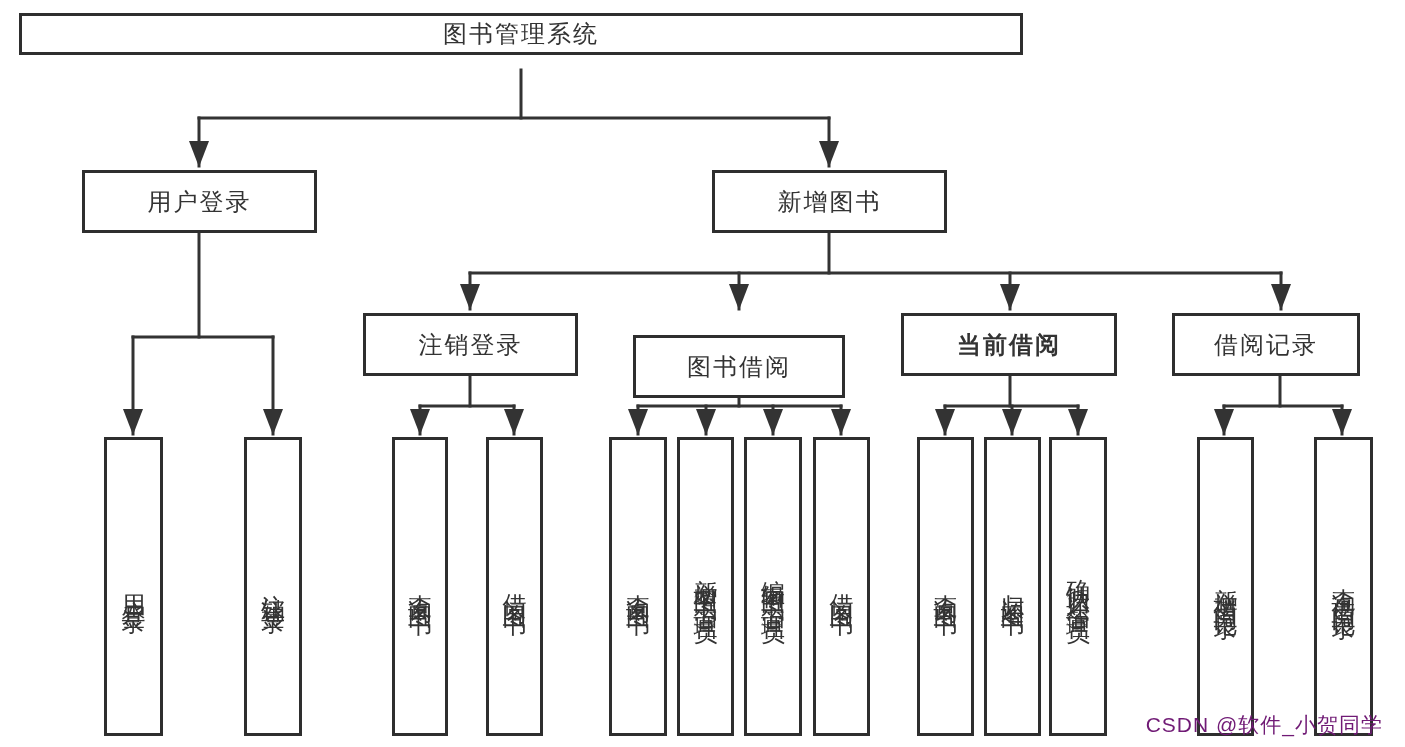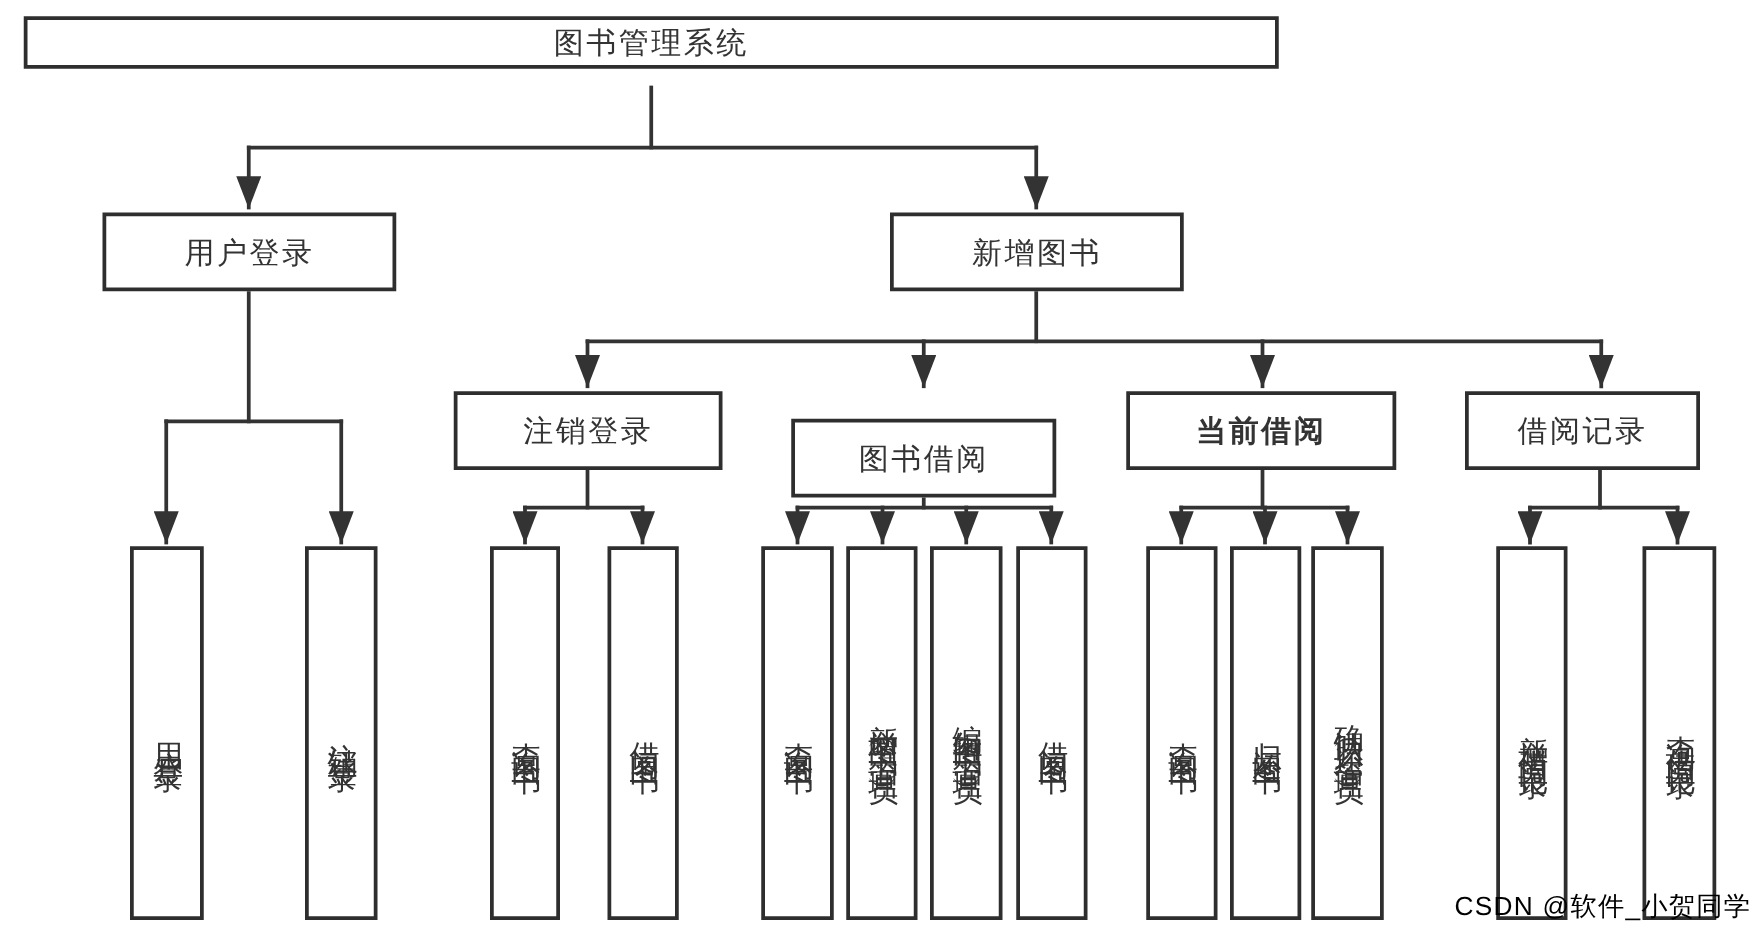--- a/index.html
+++ b/index.html
@@ -23,8 +23,8 @@
     font-size:24px;letter-spacing:6px;line-height:1;color:#333333;white-space:nowrap;
   }
   .watermark{
-    position:absolute;right:4px;top:711px;font-size:21px;letter-spacing:1px;
-    color:#000000;z-index:5;white-space:nowrap;
+    position:absolute;right:22px;top:711px;font-size:21px;letter-spacing:1px;
+    color:#701a75;z-index:5;white-space:nowrap;
   }
 </style>
 </head>

